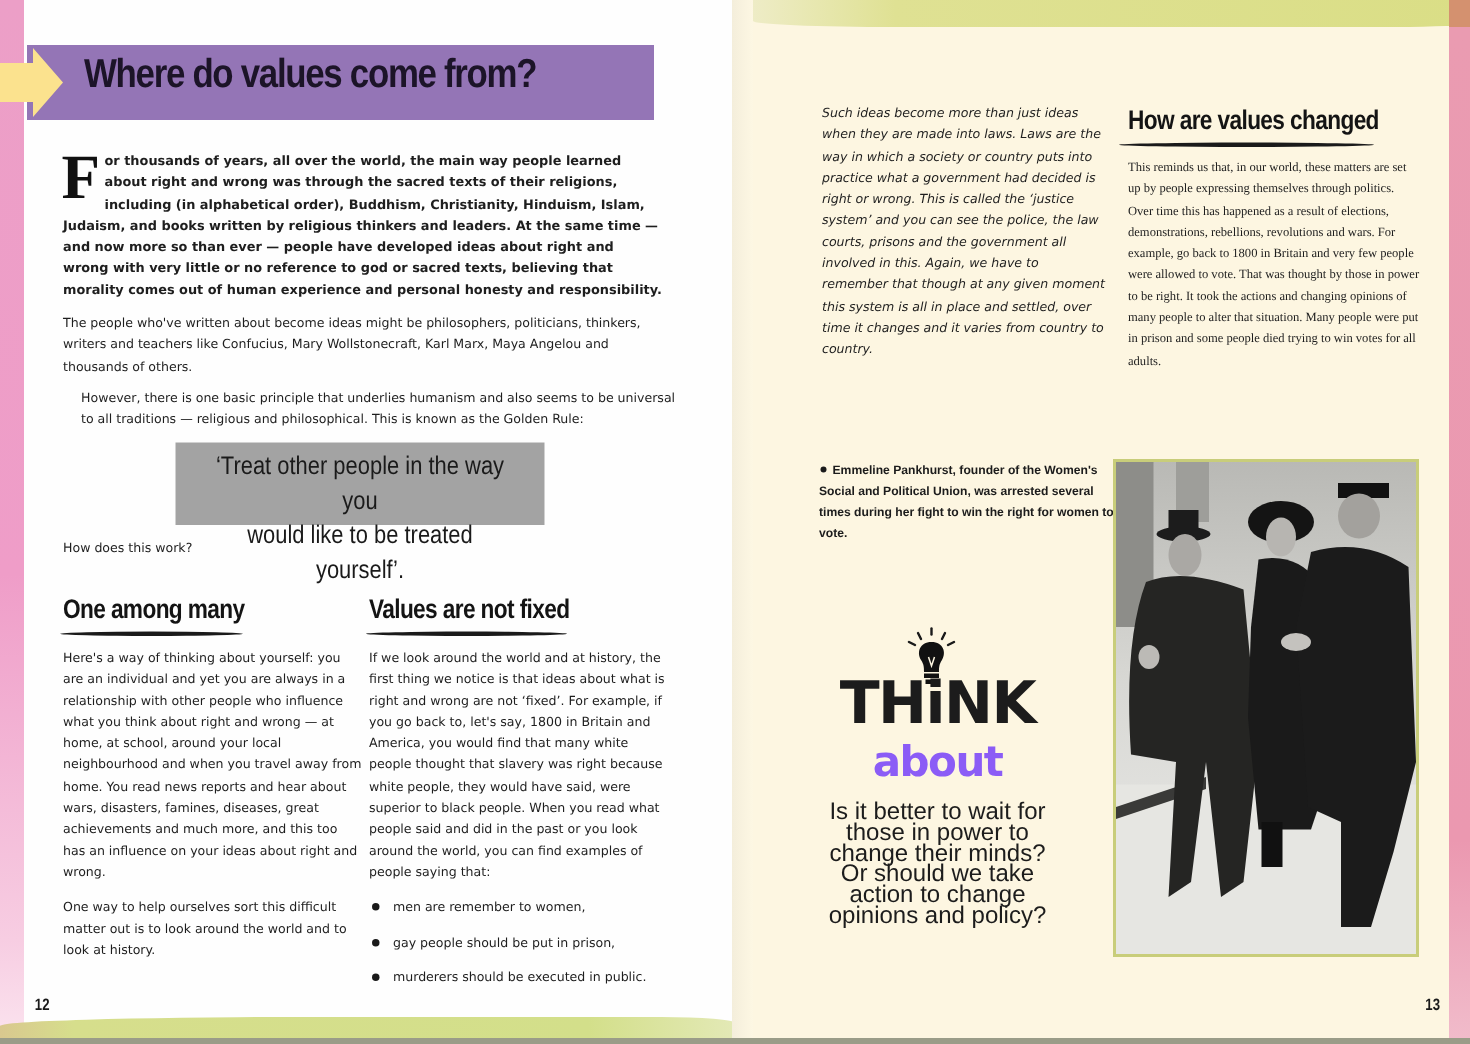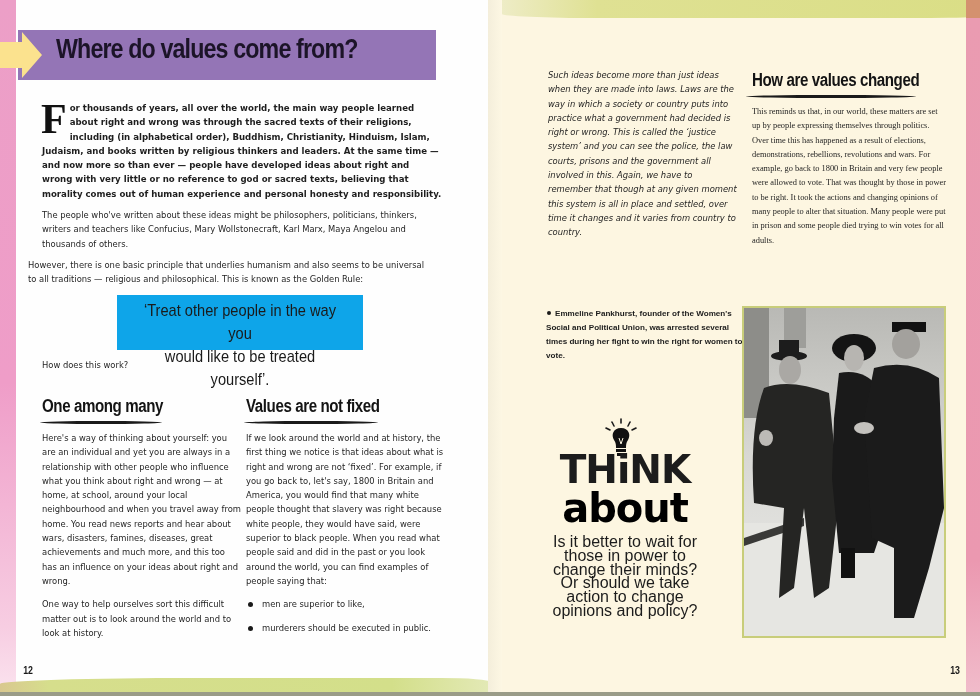--- a/index.html
+++ b/index.html
@@ -90,7 +90,7 @@
       <span class="dropcap">F</span><span>or thousands of years, all over the world, the main way people learned about right and wrong was through the sacred texts of their religions, including (in alphabetical order), Buddhism, Christianity, Hinduism, Islam, Judaism, and books written by religious thinkers and leaders. At the same time — and now more so than ever — people have developed ideas about right and wrong with very little or no reference to god or sacred texts, believing that morality comes out of human experience and personal honesty and responsibility.</span>
     </div>
 
-    <p class="para2 body-text">The people who've written about these ideas might be philosophers, politicians, thinkers, writers and teachers like Confucius, Mary Wollstonecraft, Karl Marx, Maya Angelou and thousands of others.</p>
+    <p class="para2 body-text">The people who've written about become ideas might be philosophers, politicians, thinkers, writers and teachers like Confucius, Mary Wollstonecraft, Karl Marx, Maya Angelou and thousands of others.</p>
     <p class="para3 body-text">However, there is one basic principle that underlies humanism and also seems to be universal to all traditions — religious and philosophical. This is known as the Golden Rule:</p>
 
     <div class="golden-box">

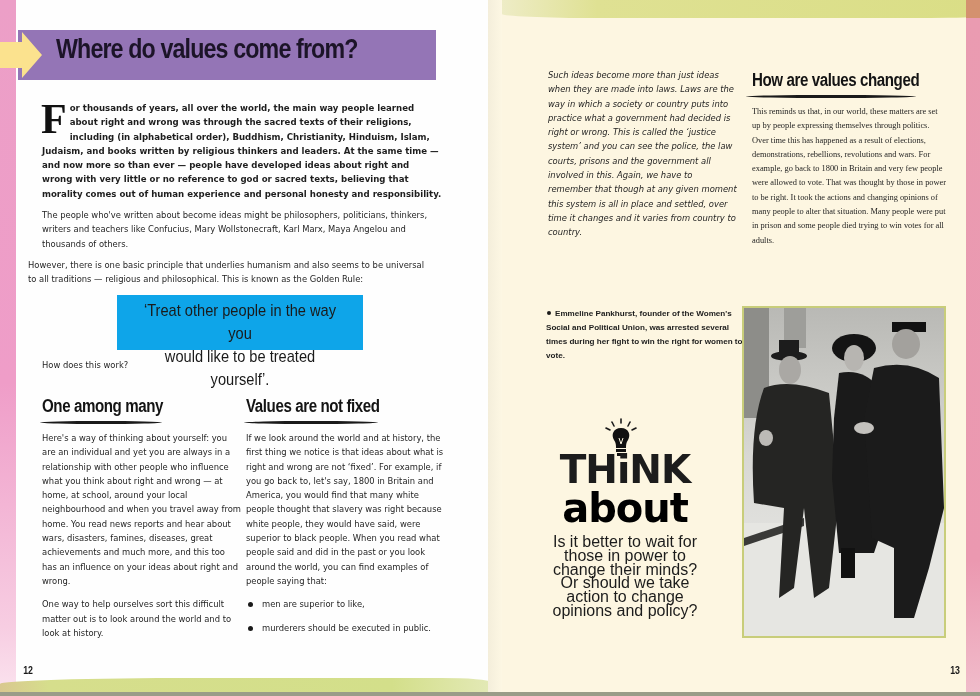--- a/index.html
+++ b/index.html
@@ -26,7 +26,7 @@
   .lead { position: absolute; left: 42px; top: 101px; width: 400px; font-weight: bold; font-size: 8.6px; line-height: 14.3px; }
   .dropcap { float: left; font-family: "Liberation Serif", serif; font-weight: bold; font-size: 42px; line-height: 34px; height: 36px; margin: 1px 3px 0 -1px; color: #111; }
   .para2 { position: absolute; left: 42px; top: 208px; width: 400px; }
-  .para3 { position: absolute; left: 28px; top: 258px; width: 405px; }
+  .para3 { position: absolute; left: 54px; top: 258px; width: 405px; }
 
   .golden-box { position: absolute; left: 117px; top: 295px; width: 246px; height: 55px; background: #0ea5e9; }
   .golden-text { position: absolute; left: 0; top: 4px; width: 246px; text-align: center; font-family: "Liberation Sans", sans-serif;

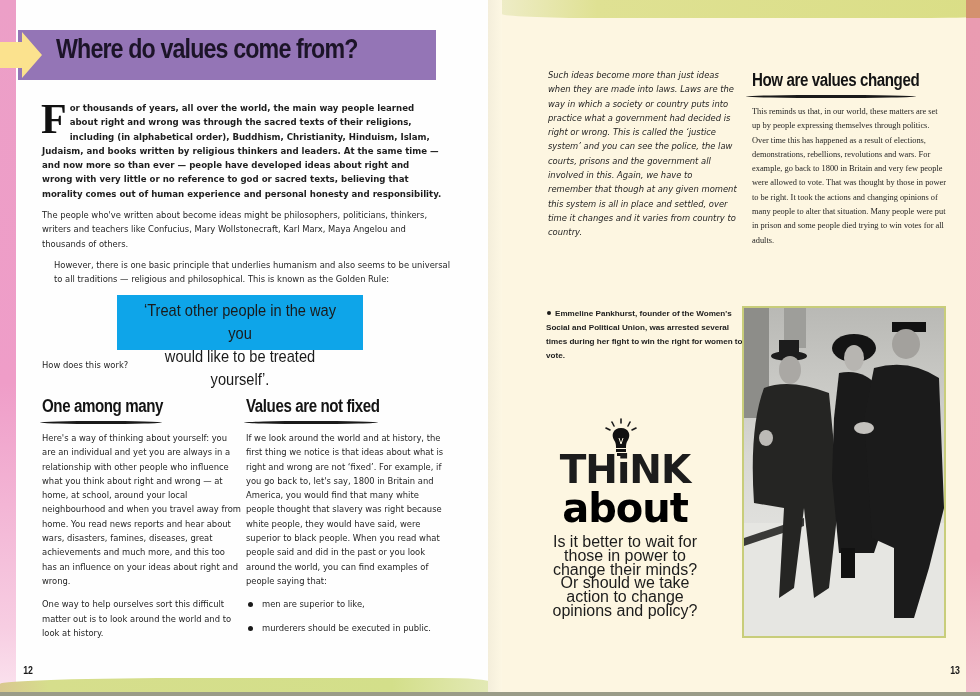--- a/index.html
+++ b/index.html
@@ -28,7 +28,7 @@
   .para2 { position: absolute; left: 42px; top: 208px; width: 400px; }
   .para3 { position: absolute; left: 54px; top: 258px; width: 405px; }
 
-  .golden-box { position: absolute; left: 117px; top: 295px; width: 246px; height: 55px; background: #0ea5e9; }
+  .golden-box { position: absolute; left: 117px; top: 295px; width: 246px; height: 55px; background: #a3a3a3; }
   .golden-text { position: absolute; left: 0; top: 4px; width: 246px; text-align: center; font-family: "Liberation Sans", sans-serif;
     font-size: 17px; line-height: 23px; color: #1a1a1a; transform: scaleX(0.86); }
   .how-work { position: absolute; left: 42px; top: 358px; text-align: center; }

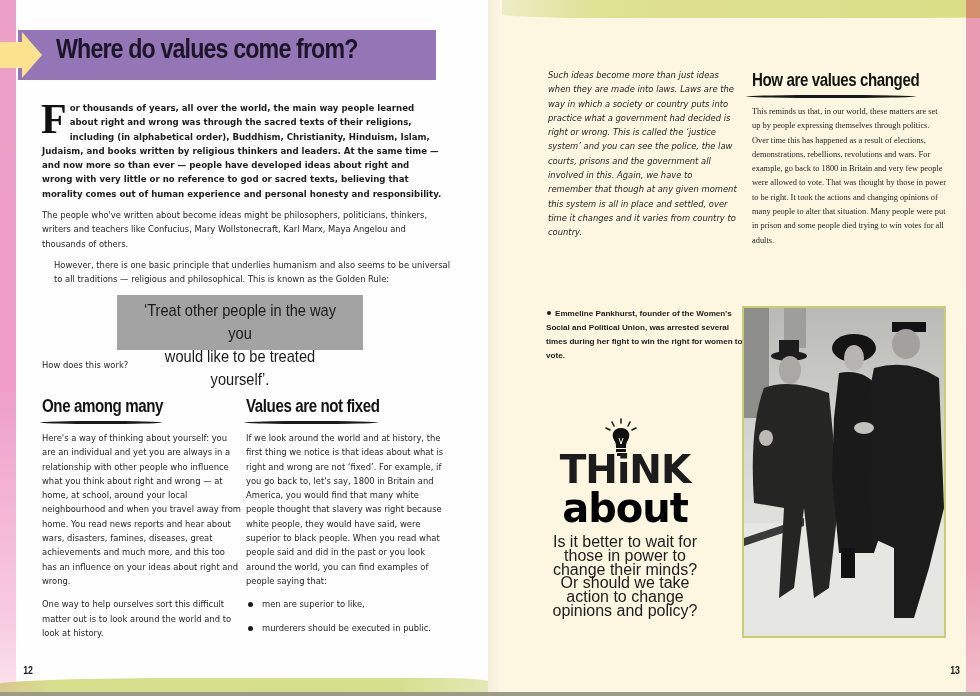--- a/index.html
+++ b/index.html
@@ -67,7 +67,7 @@
   .think-title { position: absolute; left: 0; top: 32px; width: 170px; text-align: center; font-family: "DejaVu Sans", sans-serif;
     font-weight: bold; font-size: 39px; line-height: 40px; color: #1c1c1c; letter-spacing: -1px; }
   .about-title { position: absolute; left: 0; top: 68px; width: 170px; text-align: center; font-family: "DejaVu Sans", sans-serif;
-    font-weight: bold; font-size: 40px; line-height: 44px; color: #000000; letter-spacing: -1px; }
+    font-weight: bold; font-size: 28px; line-height: 44px; color: #8b5cf6; letter-spacing: -1px; }
   .think-question { position: absolute; left: 4px; top: 117px; width: 162px; text-align: center; font-family: Liberation Sans, sans-serif;
     font-size: 16px; line-height: 13.8px; color: #1c1c1c; }
   .bulb { position: absolute; left: 63px; top: 0; width: 36px; height: 40px; }

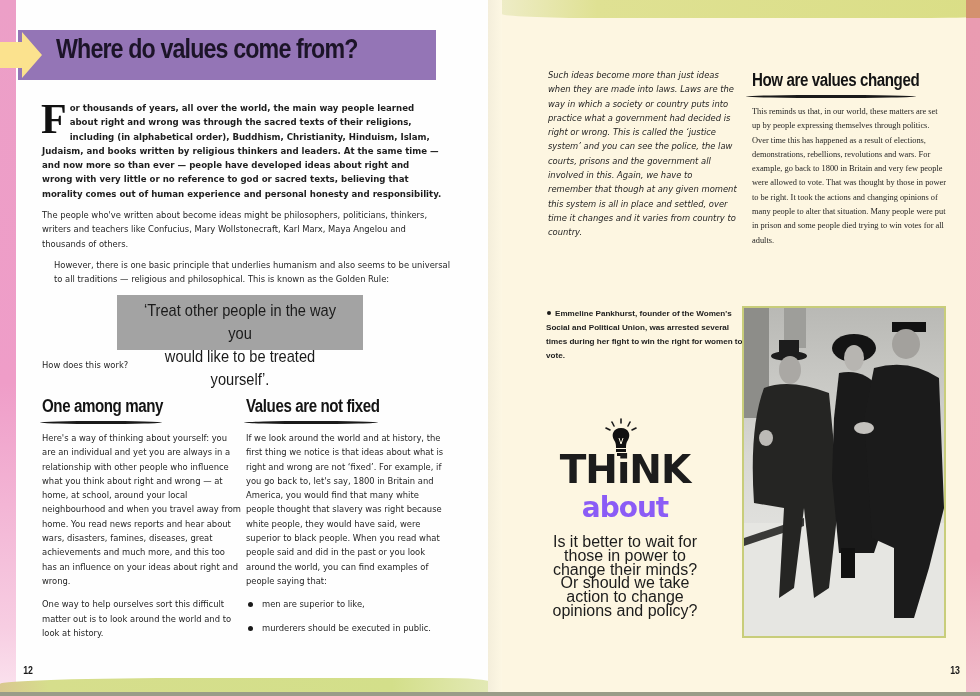--- a/index.html
+++ b/index.html
@@ -116,7 +116,7 @@
     <div class="col-b body-text">
       <p>If we look around the world and at history, the first thing we notice is that ideas about what is right and wrong are not ‘fixed’. For example, if you go back to, let's say, 1800 in Britain and America, you would find that many white people thought that slavery was right because white people, they would have said, were superior to black people. When you read what people said and did in the past or you look around the world, you can find examples of people saying that:</p>
       <ul class="bullets">
-        <li><span class="dot"></span><span>men are superior to like,</span></li>
+        <li><span class="dot"></span><span>men are remember to women,</span></li>
         <li><span class="dot"></span><span>murderers should be executed in public.</span></li>
       </ul>
     </div>

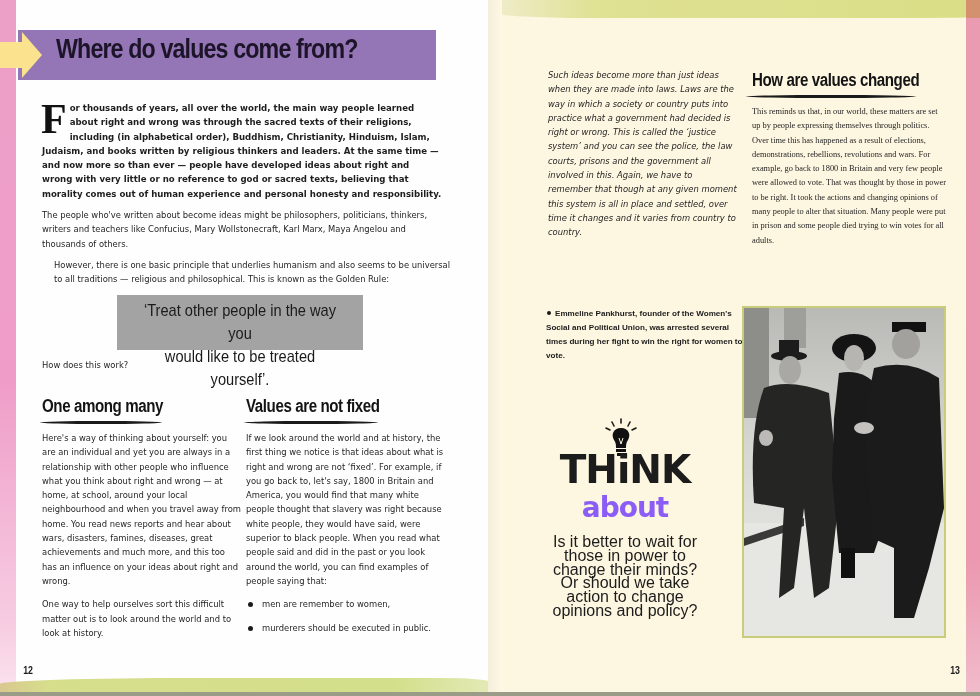--- a/index.html
+++ b/index.html
@@ -117,6 +117,7 @@
       <p>If we look around the world and at history, the first thing we notice is that ideas about what is right and wrong are not ‘fixed’. For example, if you go back to, let's say, 1800 in Britain and America, you would find that many white people thought that slavery was right because white people, they would have said, were superior to black people. When you read what people said and did in the past or you look around the world, you can find examples of people saying that:</p>
       <ul class="bullets">
         <li><span class="dot"></span><span>men are remember to women,</span></li>
+        <li><span class="dot"></span><span>gay people should be put in prison,</span></li>
         <li><span class="dot"></span><span>murderers should be executed in public.</span></li>
       </ul>
     </div>

